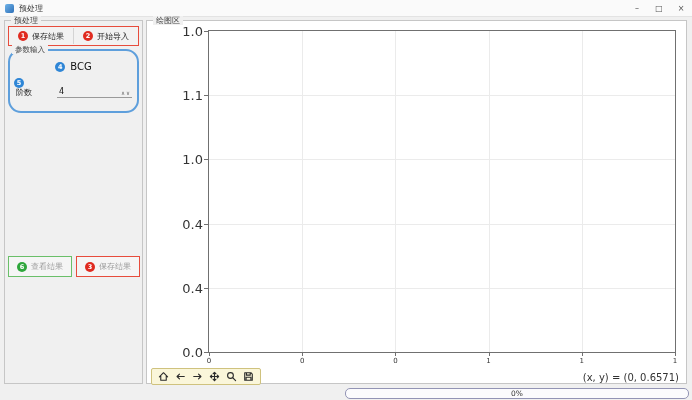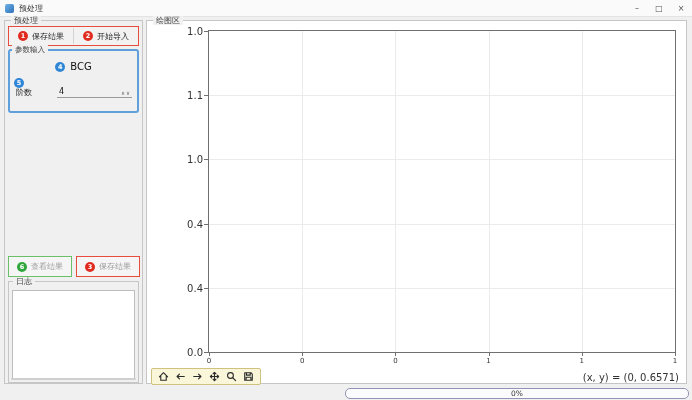--- a/index.html
+++ b/index.html
@@ -87,7 +87,7 @@
   .ytick { position:absolute; left:-5px; width:5px; height:1px; background:#707070; }
   .xtick { position:absolute; top:100%; width:1px; height:4px; background:#707070; }
   .ylab { position:absolute; right:calc(100% + 6px); transform:translateY(-50%);
-          font-size:10px; color:#333; white-space:nowrap; }
+          font-size:13px; color:#333; white-space:nowrap; }
   .xlab { position:absolute; top:calc(100% + 5px); transform:translateX(-50%);
           font-size:7px; color:#333; }
 

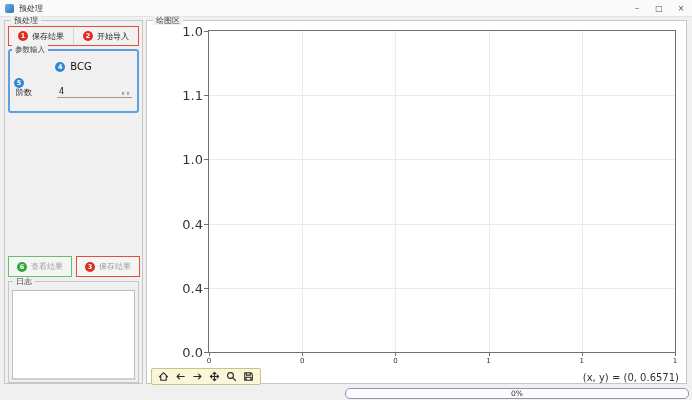--- a/index.html
+++ b/index.html
@@ -43,7 +43,7 @@
 
   
   .param-box { position:absolute; left:3px; top:28px; width:131px; height:64px;
-               border:2px solid #5e9fdc; border-radius:3px; }
+               border:2px solid #5e9fdc; border-radius:13px; }
   .param-box .gb-label { top:-6px; left:2px; font-size:7.5px; }
   .signal-row { position:absolute; left:0; right:0; top:10px; display:flex;
                 align-items:center; justify-content:center; gap:5px; }

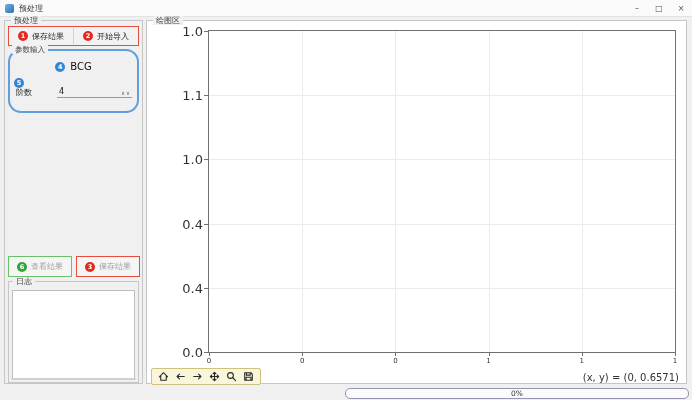--- a/index.html
+++ b/index.html
@@ -166,11 +166,6 @@
       <span>保存结果</span>
     </div>
 
-    <div class="log-group">
-      <span class="gb-label">日志</span>
-      <div class="log-area"></div>
-      <div class="log-scrollbar"></div>
-    </div>
   </div>
 
   <div class="groupbox plot-group">

